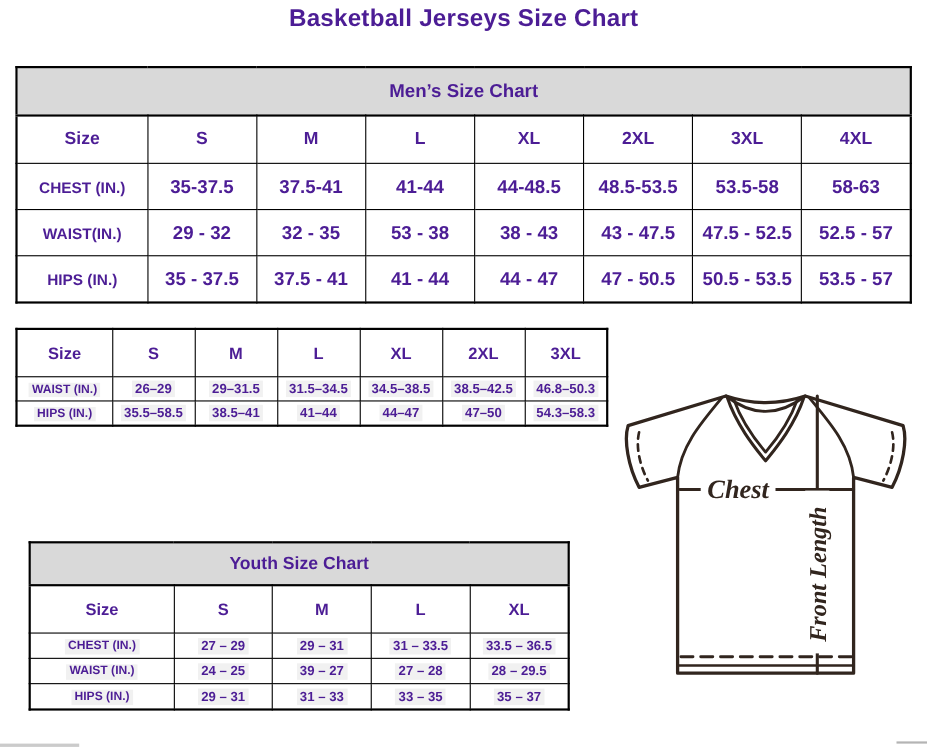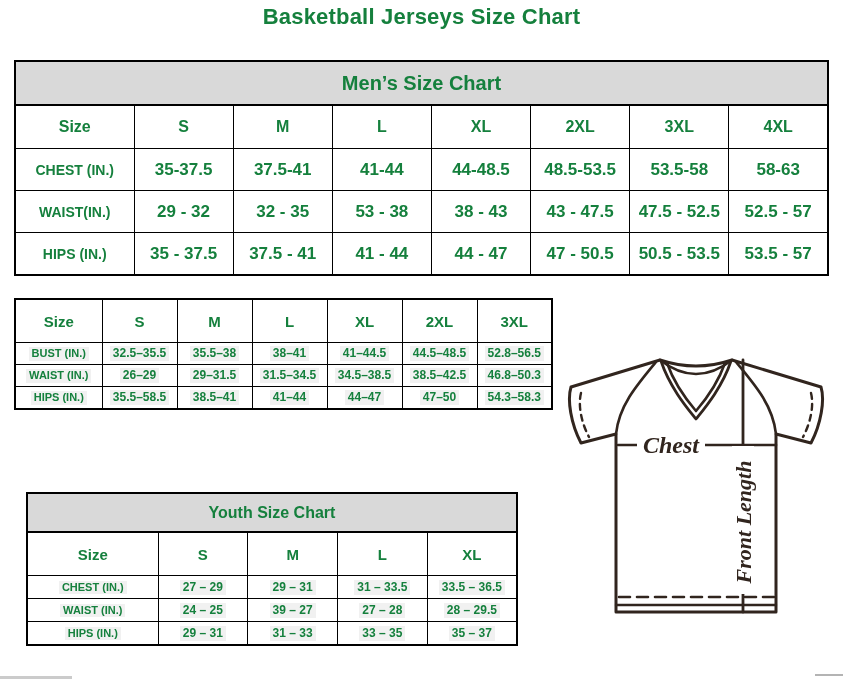--- a/index.html
+++ b/index.html
@@ -4,7 +4,7 @@
 <style>
   html,body{margin:0;padding:0;background:#fff;}
   .page{position:relative;width:843px;height:679px;background:#fff;overflow:hidden;
-        font-family:"Liberation Sans",sans-serif;color:#15803d;}
+        font-family:"Liberation Sans",sans-serif;color:#4c1d95;}
   .title{position:absolute;top:4px;left:0;width:100%;text-align:center;
          font-size:22px;font-weight:bold;letter-spacing:.2px;}
   table{border-collapse:collapse;table-layout:fixed;position:absolute;background:#fff;

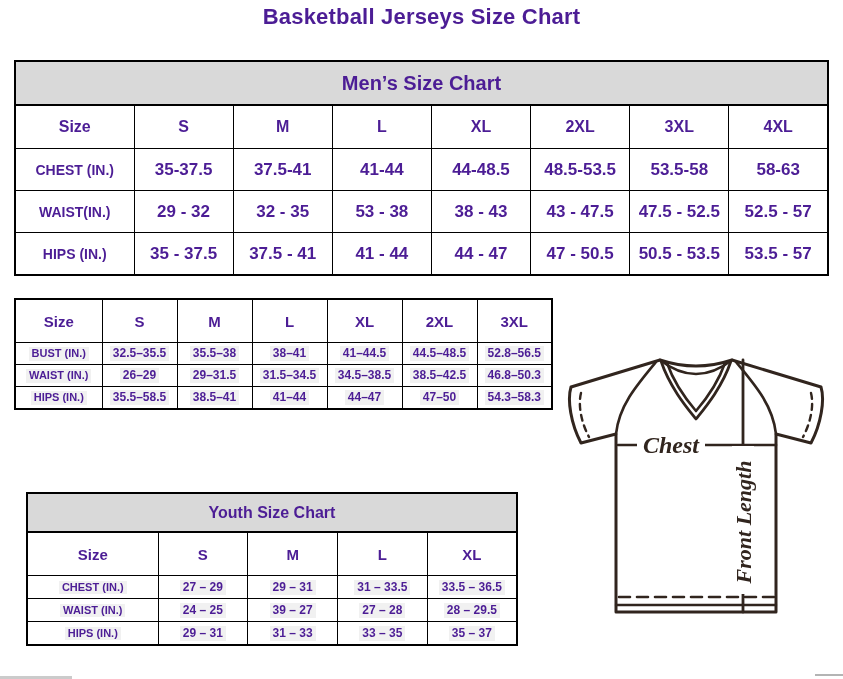--- a/index.html
+++ b/index.html
@@ -14,7 +14,7 @@
   .band{background:var(--band,#d9d9d9);font-weight:bold;border-bottom:2px solid var(--border,#000);}
   
   .men{left:14px;top:60px;width:815px;}
-  .men .band{font-size:20px;height:42px;text-align:center;}
+  .men .band{font-size:17px;height:42px;text-align:center;}
   .men .hdr th{height:42px;font-size:16px;}
   .men .data td{height:41px;font-size:17px;font-weight:bold;}
   .men .data td.rlabel{font-size:14px;}

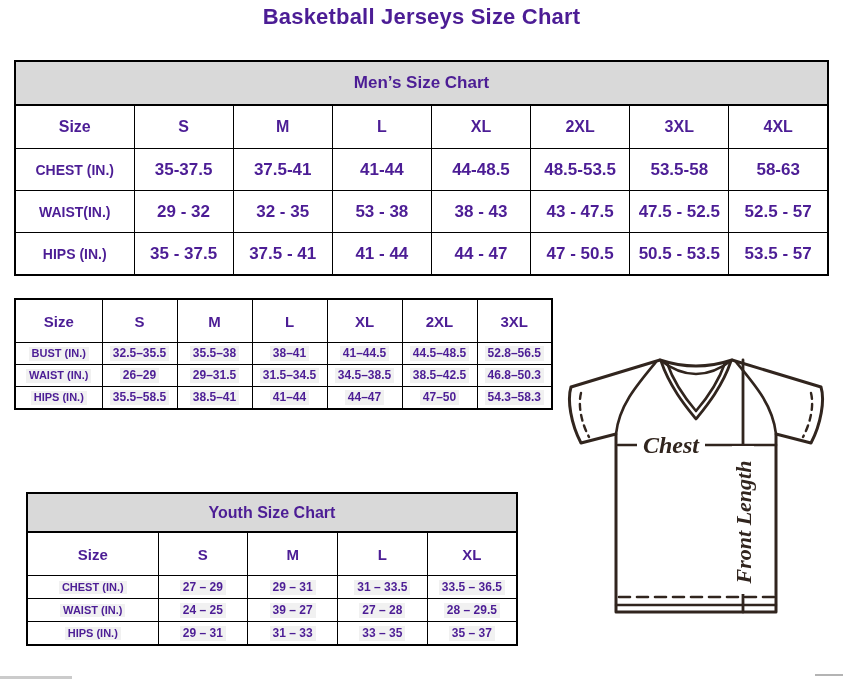--- a/index.html
+++ b/index.html
@@ -122,15 +122,6 @@
       <th>3XL</th>
     </tr>
     <tr class="data">
-      <td class="rlabel"><span class="hl">BUST (IN.)</span></td>
-      <td><span class="hl">32.5–35.5</span></td>
-      <td><span class="hl">35.5–38</span></td>
-      <td><span class="hl">38–41</span></td>
-      <td><span class="hl">41–44.5</span></td>
-      <td><span class="hl">44.5–48.5</span></td>
-      <td><span class="hl">52.8–56.5</span></td>
-    </tr>
-    <tr class="data">
       <td class="rlabel"><span class="hl">WAIST (IN.)</span></td>
       <td><span class="hl">26–29</span></td>
       <td><span class="hl">29–31.5</span></td>

